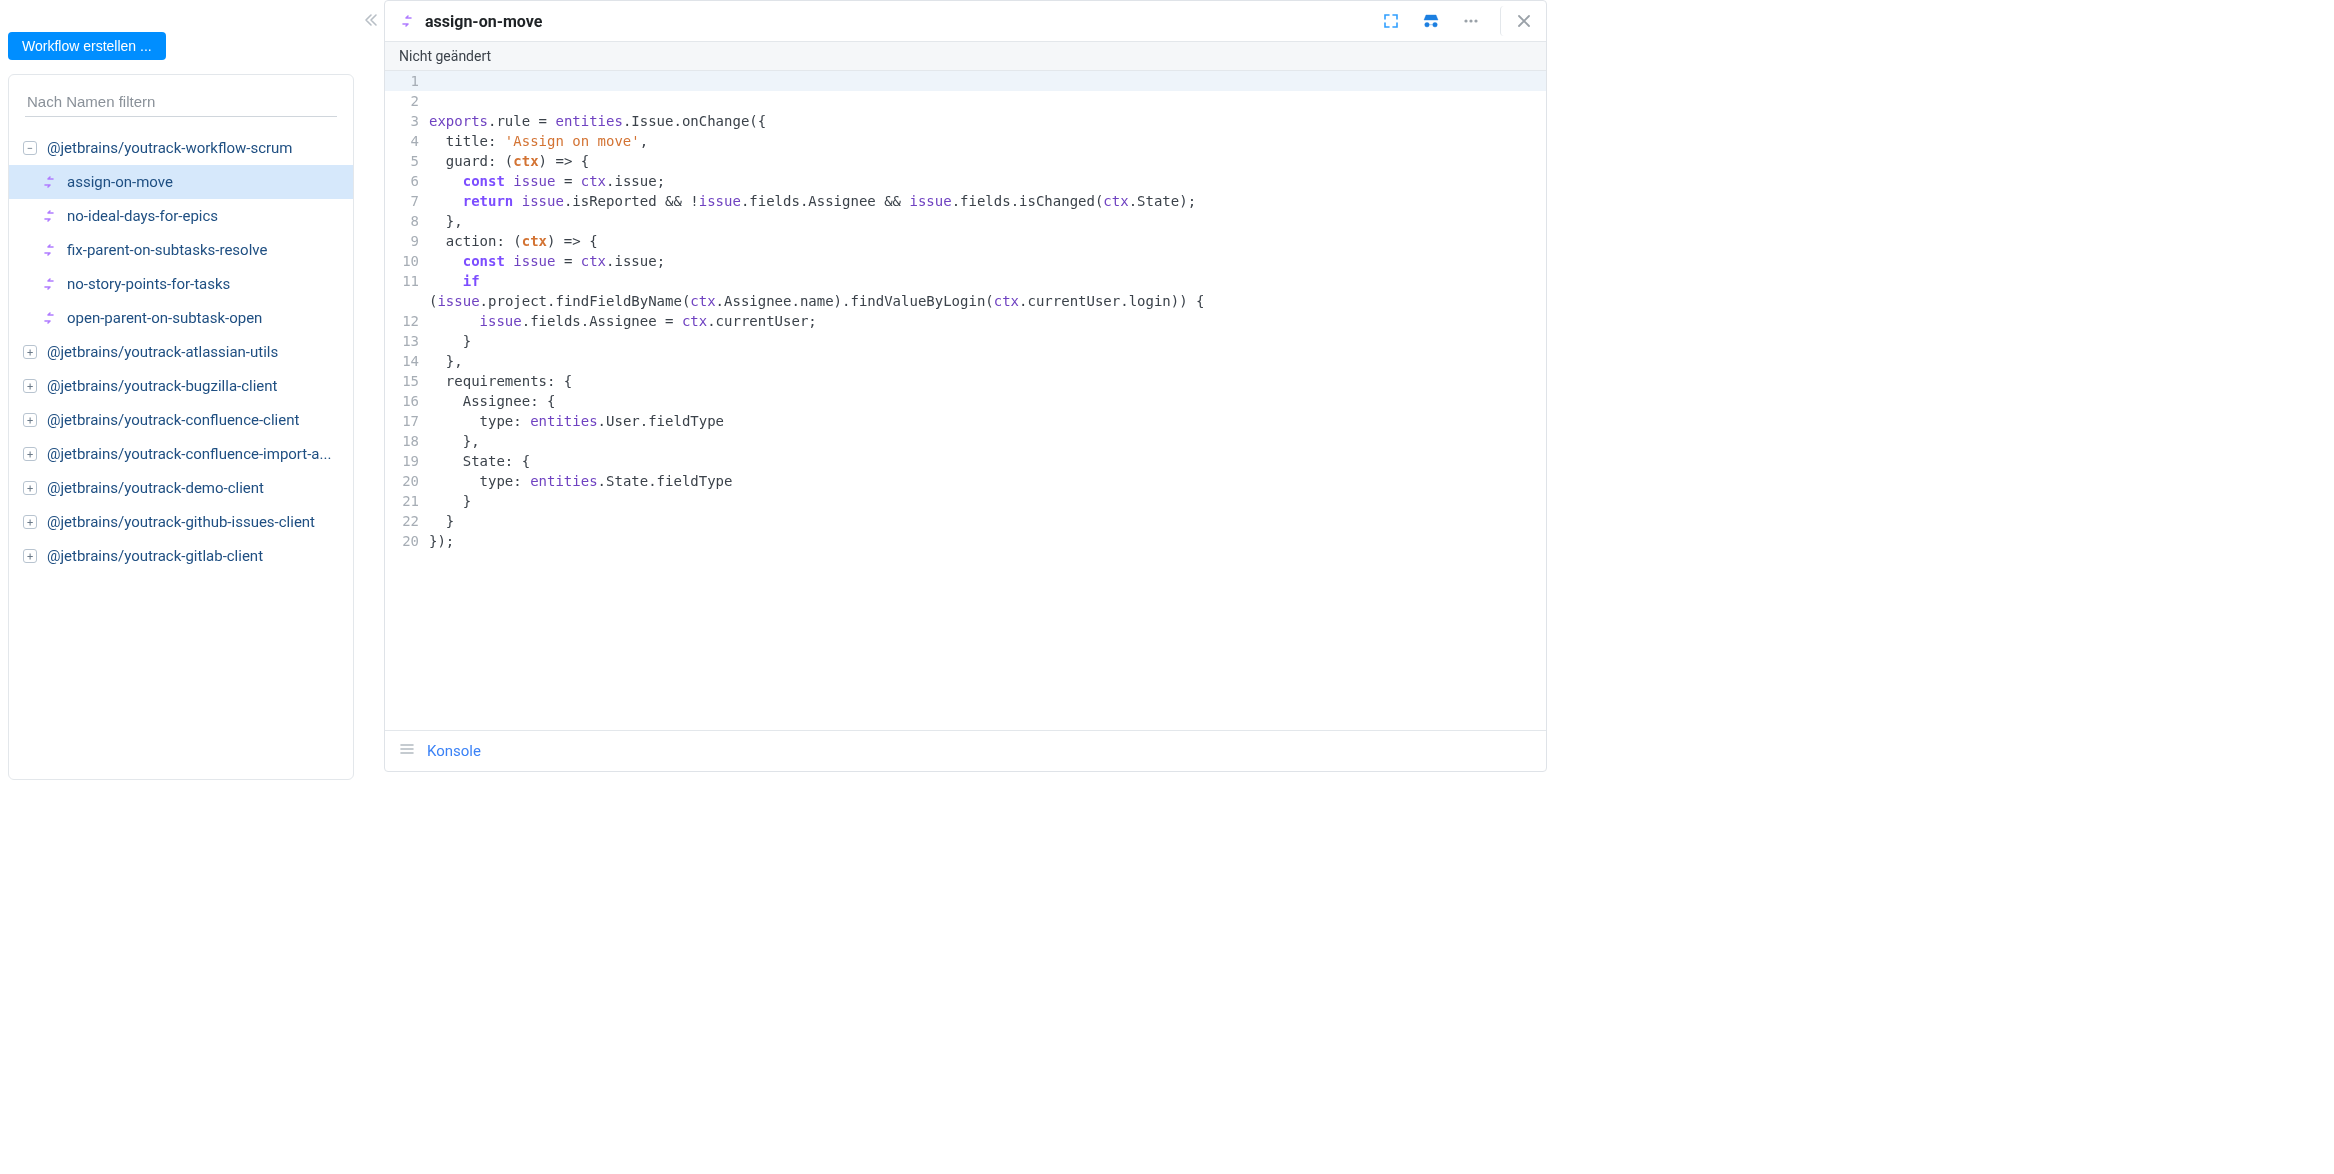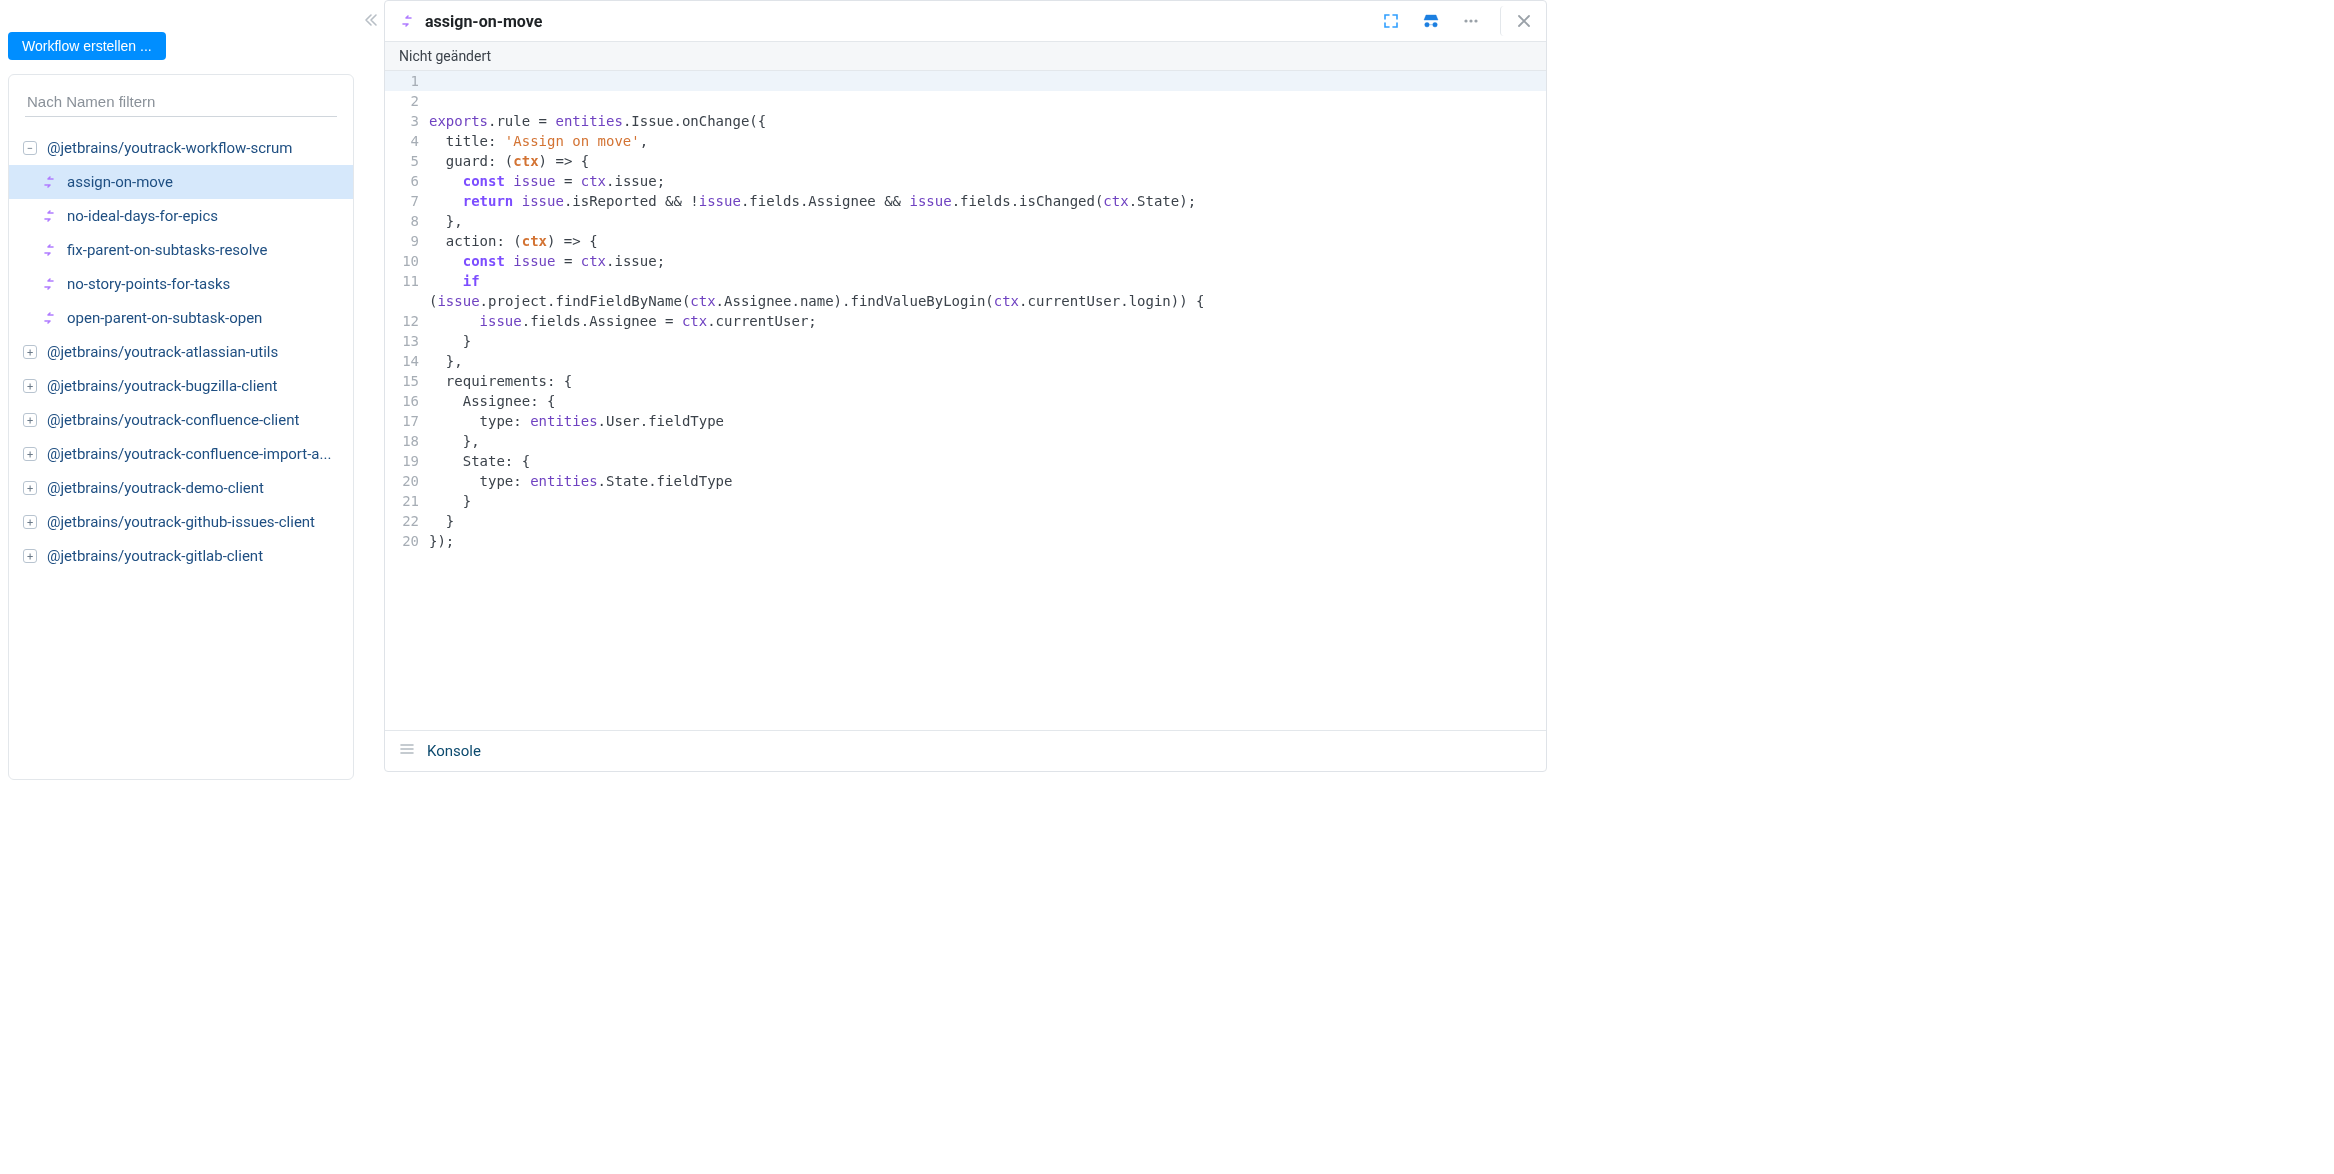--- a/index.html
+++ b/index.html
@@ -153,7 +153,7 @@
   .console-bar {
     border-top: 1px solid #e3e7eb;
     padding: 10px 14px;
-    color: #0c4a6e;
+    color: #3b82f6;
     display: flex;
     align-items: center;
     gap: 12px;

